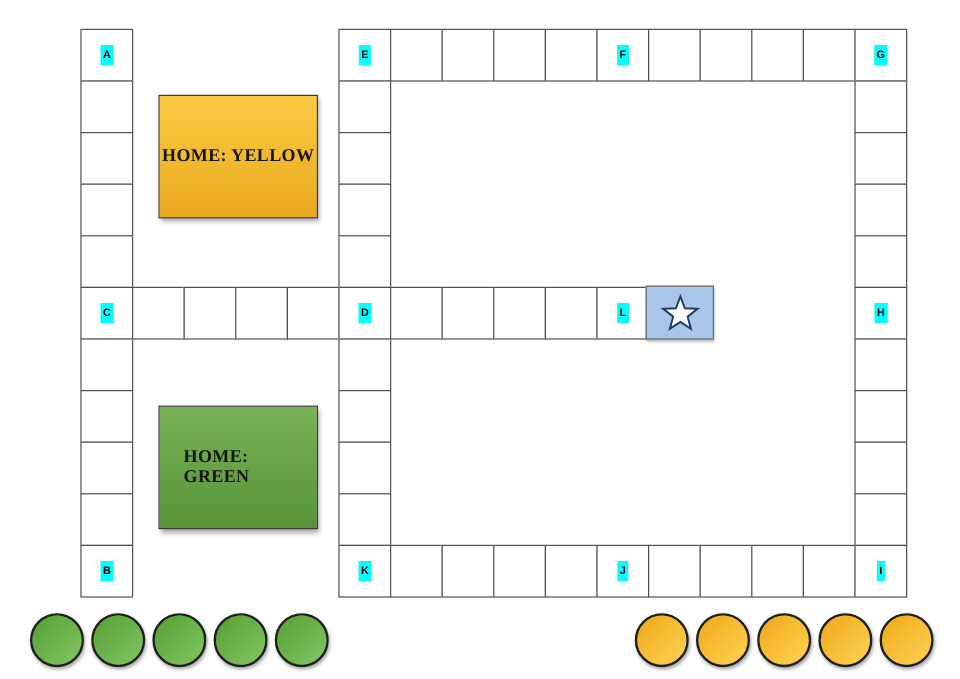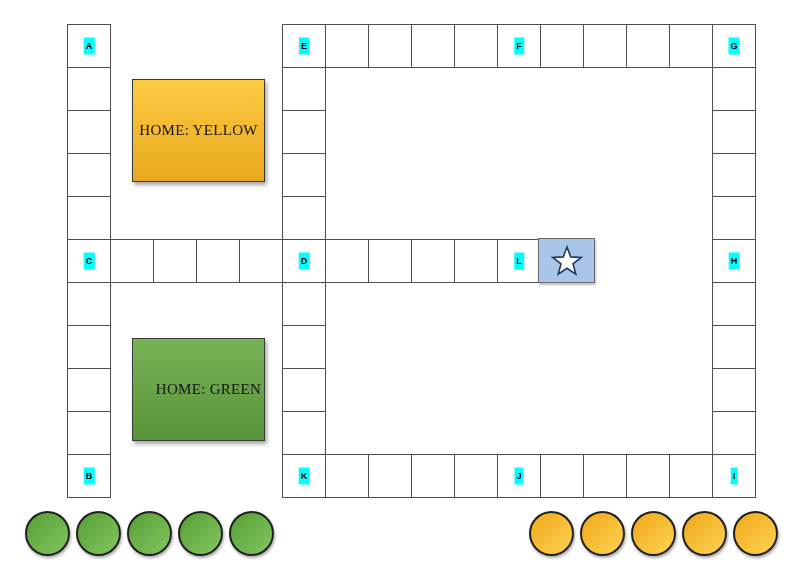--- a/index.html
+++ b/index.html
@@ -27,7 +27,7 @@
   .home-green  { left:132px; top:338px;
     background:linear-gradient(var(--hg-top,#78b455), var(--hg-bot,#579338));padding-left:20px; }
   .home-label {
-    font-family:"Liberation Serif", serif; font-weight:normal; font-size:15px;
+    font-family:"Liberation Serif", serif; font-weight:bold; font-size:15px;
     color:#141414; letter-spacing:0.3px;
   }
   .star-cell {

